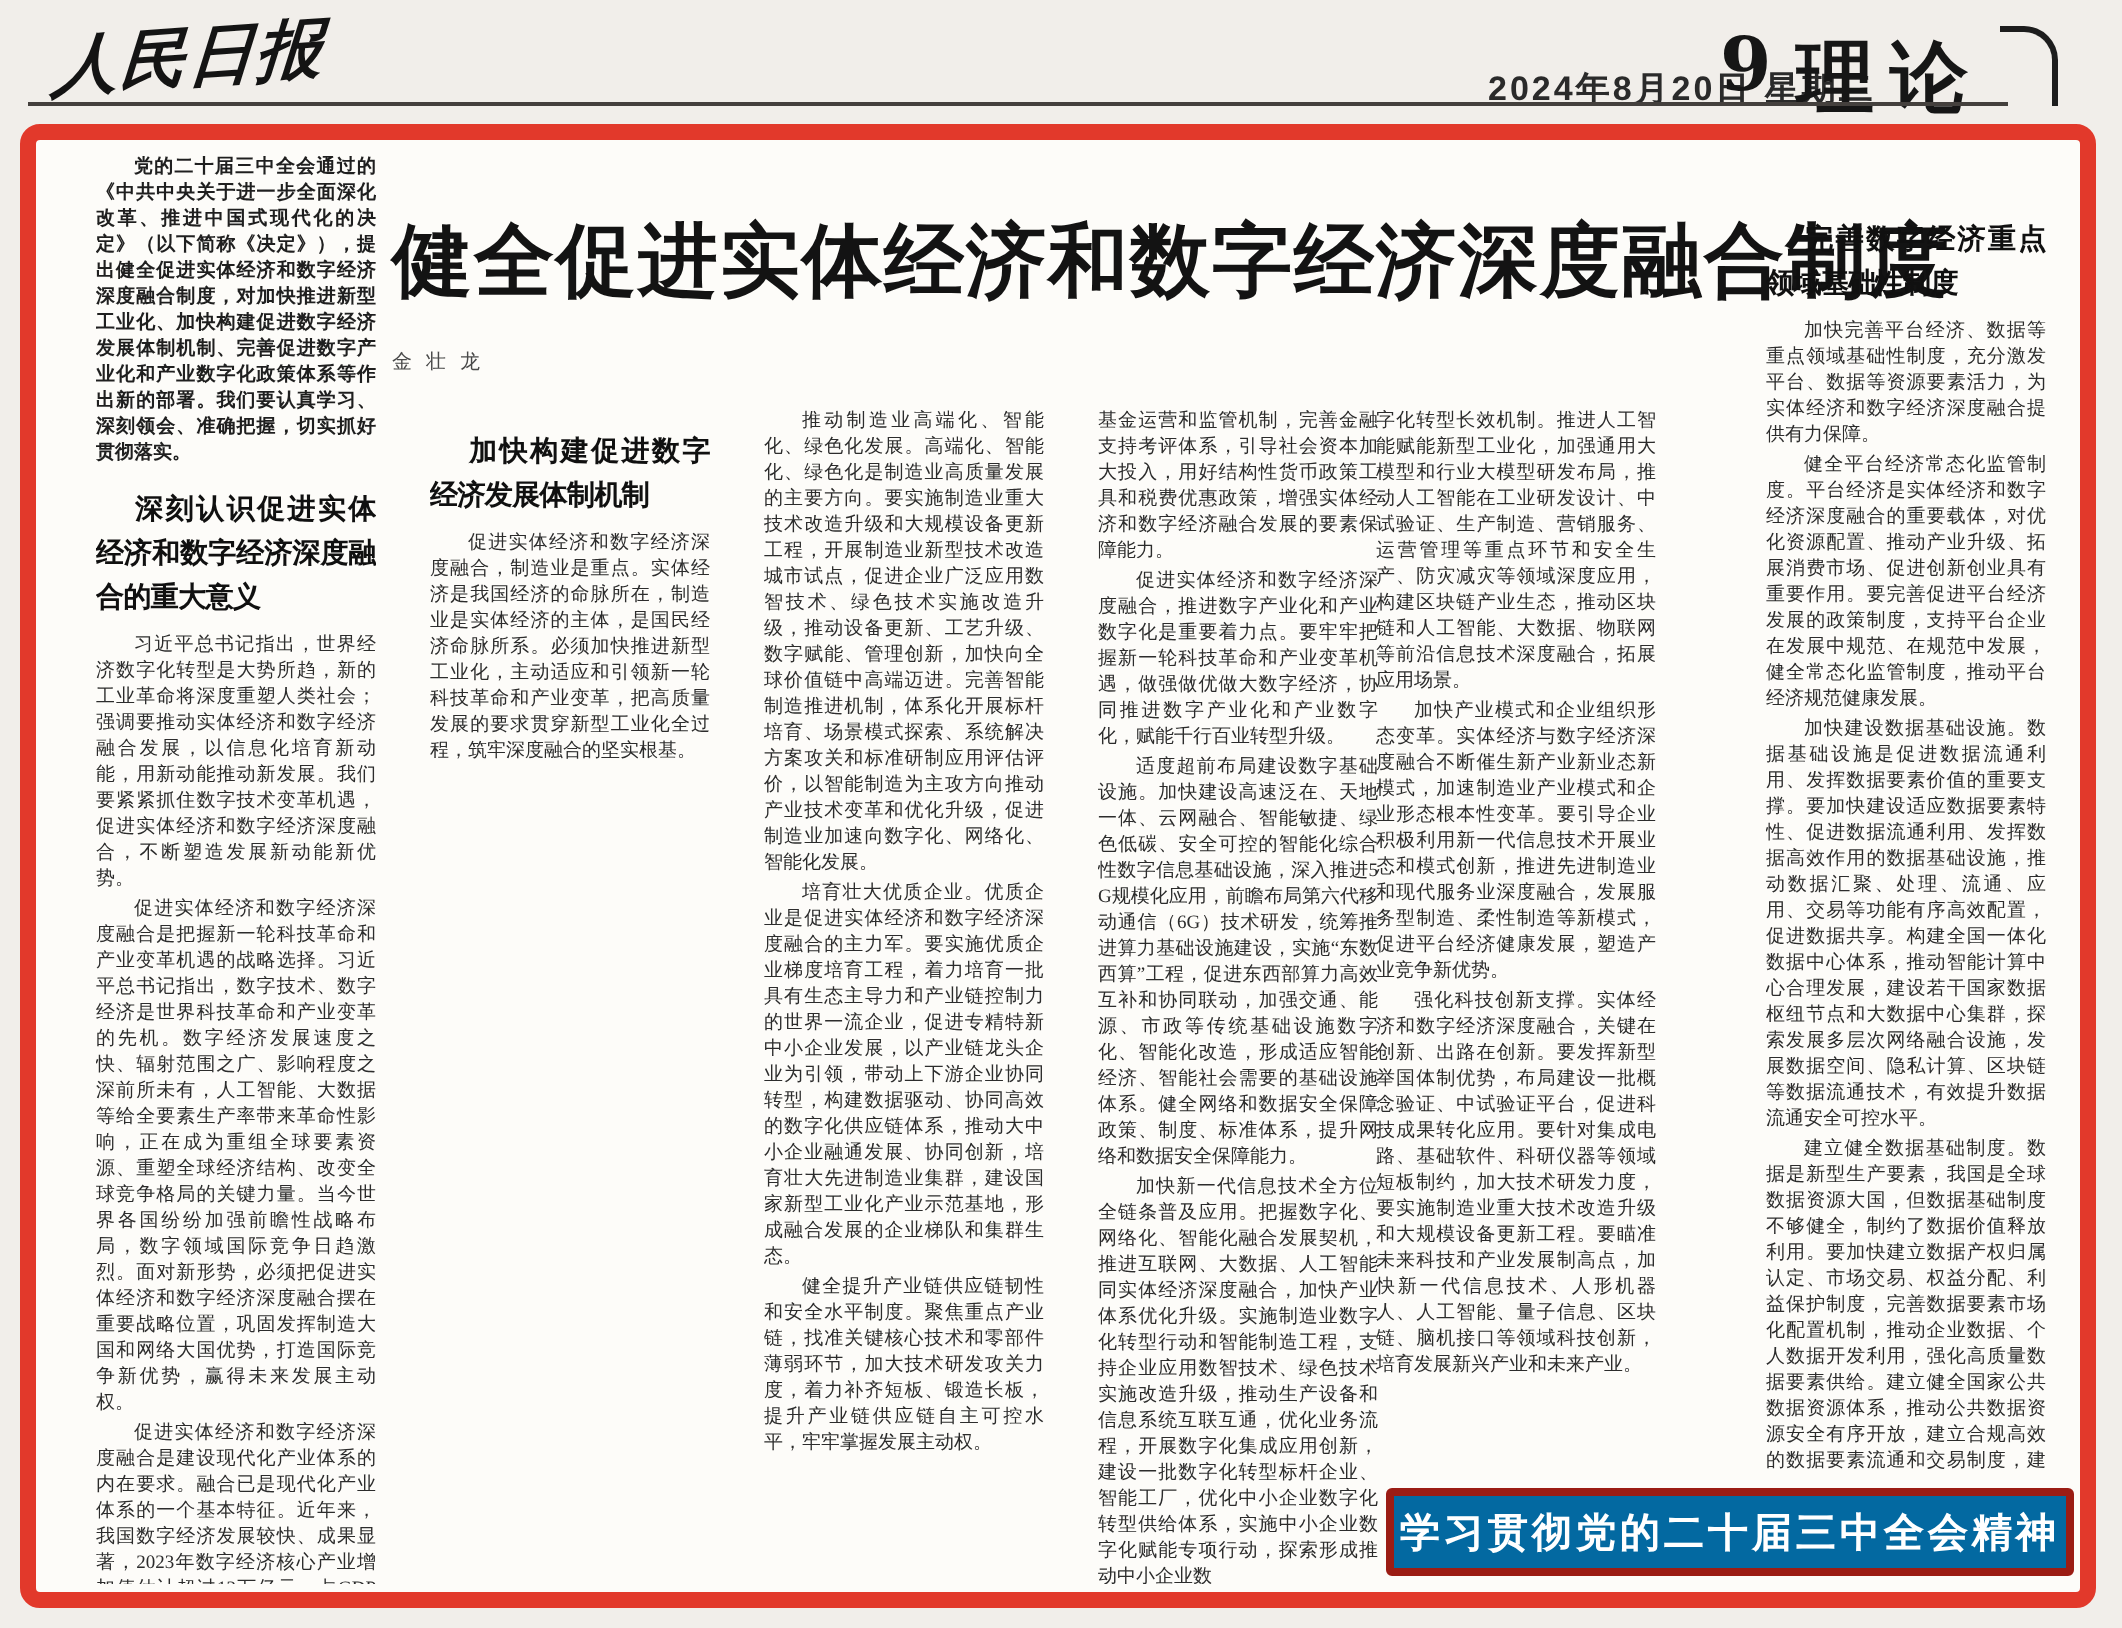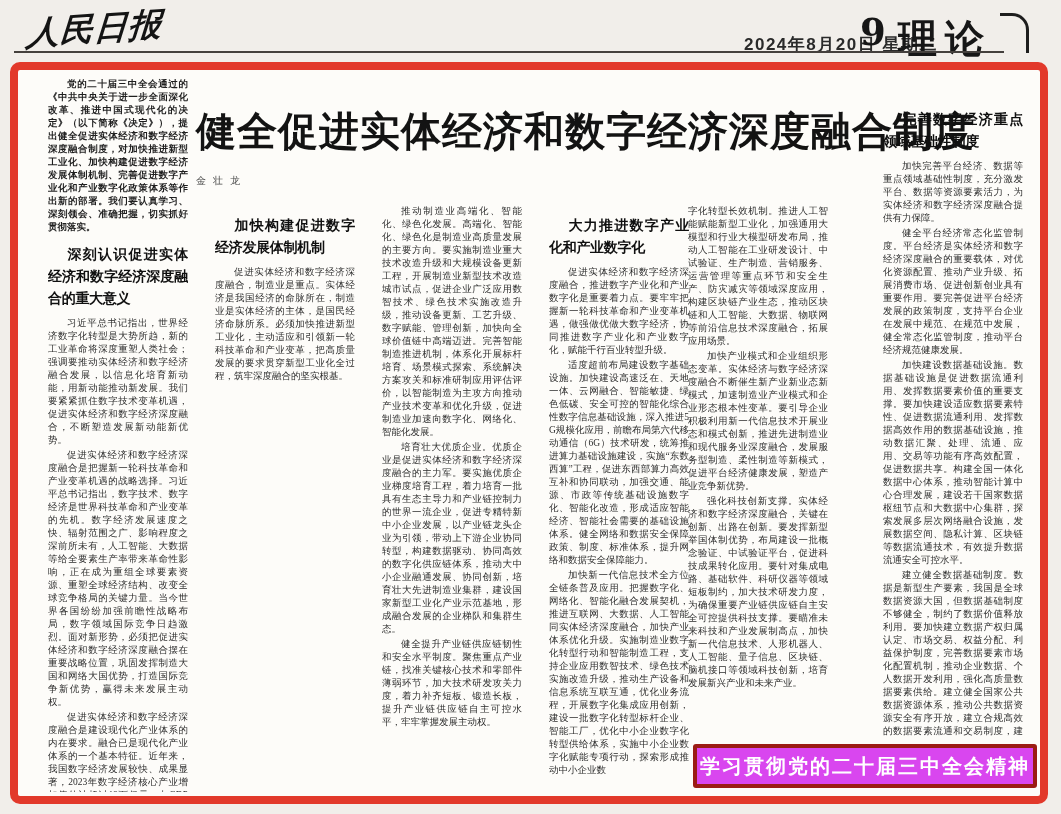--- a/index.html
+++ b/index.html
@@ -118,6 +118,7 @@
     <div class="para">健全提升产业链供应链韧性和安全水平制度。聚焦重点产业链，找准关键核心技术和零部件薄弱环节，加大技术研发攻关力度，着力补齐短板、锻造长板，提升产业链供应链自主可控水平，牢牢掌握发展主动权。</div>
   </div>
 <div class="col" id="col4">
+    <div class="para cont">基金运营和监管机制，完善金融支持考评体系，引导社会资本加大投入，用好结构性货币政策工具和税费优惠政策，增强实体经济和数字经济融合发展的要素保障能力。</div>
     <div class="col-heading">大力推进数字产业化和产业数字化</div>
     <div class="para">促进实体经济和数字经济深度融合，推进数字产业化和产业数字化是重要着力点。要牢牢把握新一轮科技革命和产业变革机遇，做强做优做大数字经济，协同推进数字产业化和产业数字化，赋能千行百业转型升级。</div>
     <div class="para">适度超前布局建设数字基础设施。加快建设高速泛在、天地一体、云网融合、智能敏捷、绿色低碳、安全可控的智能化综合性数字信息基础设施，深入推进5G规模化应用，前瞻布局第六代移动通信（6G）技术研发，统筹推进算力基础设施建设，实施“东数西算”工程，促进东西部算力高效互补和协同联动，加强交通、能源、市政等传统基础设施数字化、智能化改造，形成适应智能经济、智能社会需要的基础设施体系。健全网络和数据安全保障政策、制度、标准体系，提升网络和数据安全保障能力。</div>

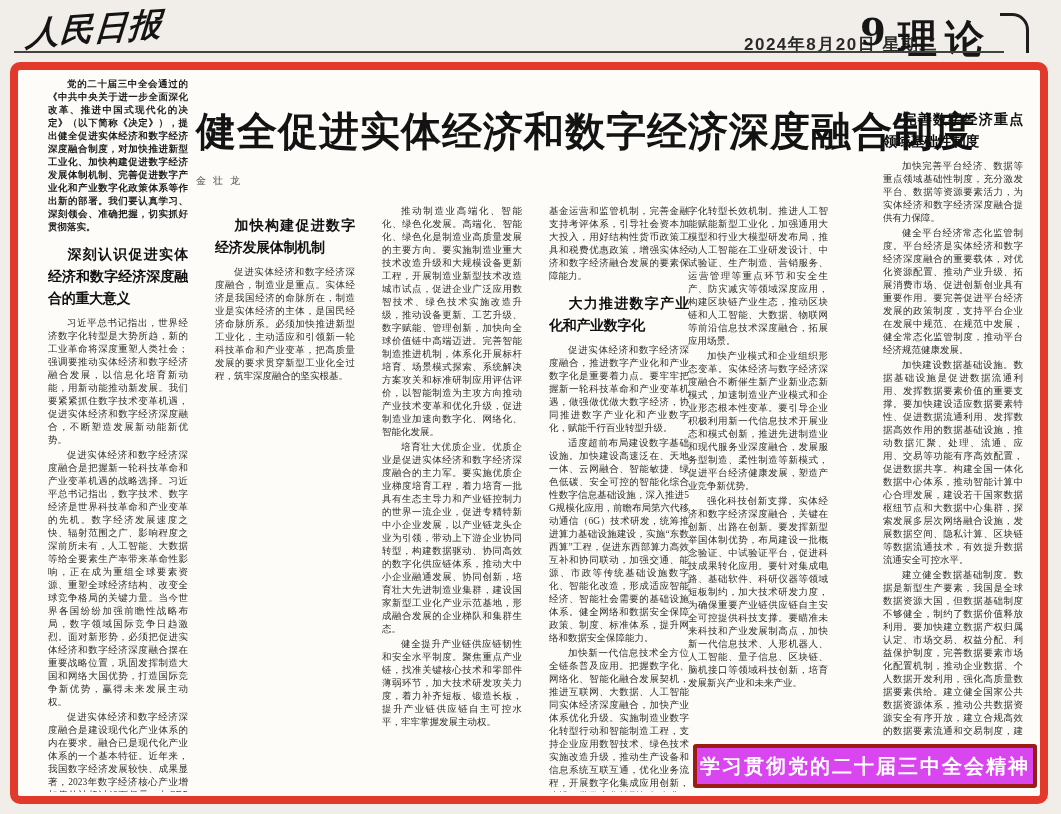--- a/index.html
+++ b/index.html
@@ -119,7 +119,6 @@
   </div>
 <div class="col" id="col4">
     <div class="para cont">基金运营和监管机制，完善金融支持考评体系，引导社会资本加大投入，用好结构性货币政策工具和税费优惠政策，增强实体经济和数字经济融合发展的要素保障能力。</div>
-    <div class="col-heading">大力推进数字产业化和产业数字化</div>
     <div class="para">促进实体经济和数字经济深度融合，推进数字产业化和产业数字化是重要着力点。要牢牢把握新一轮科技革命和产业变革机遇，做强做优做大数字经济，协同推进数字产业化和产业数字化，赋能千行百业转型升级。</div>
     <div class="para">适度超前布局建设数字基础设施。加快建设高速泛在、天地一体、云网融合、智能敏捷、绿色低碳、安全可控的智能化综合性数字信息基础设施，深入推进5G规模化应用，前瞻布局第六代移动通信（6G）技术研发，统筹推进算力基础设施建设，实施“东数西算”工程，促进东西部算力高效互补和协同联动，加强交通、能源、市政等传统基础设施数字化、智能化改造，形成适应智能经济、智能社会需要的基础设施体系。健全网络和数据安全保障政策、制度、标准体系，提升网络和数据安全保障能力。</div>
     <div class="para">加快新一代信息技术全方位全链条普及应用。把握数字化、网络化、智能化融合发展契机，推进互联网、大数据、人工智能同实体经济深度融合，加快产业体系优化升级。实施制造业数字化转型行动和智能制造工程，支持企业应用数智技术、绿色技术实施改造升级，推动生产设备和信息系统互联互通，优化业务流程，开展数字化集成应用创新，建设一批数字化转型标杆企业、智能工厂，优化中小企业数字化转型供给体系，实施中小企业数字化赋能专项行动，探索形成推动中小企业数</div>

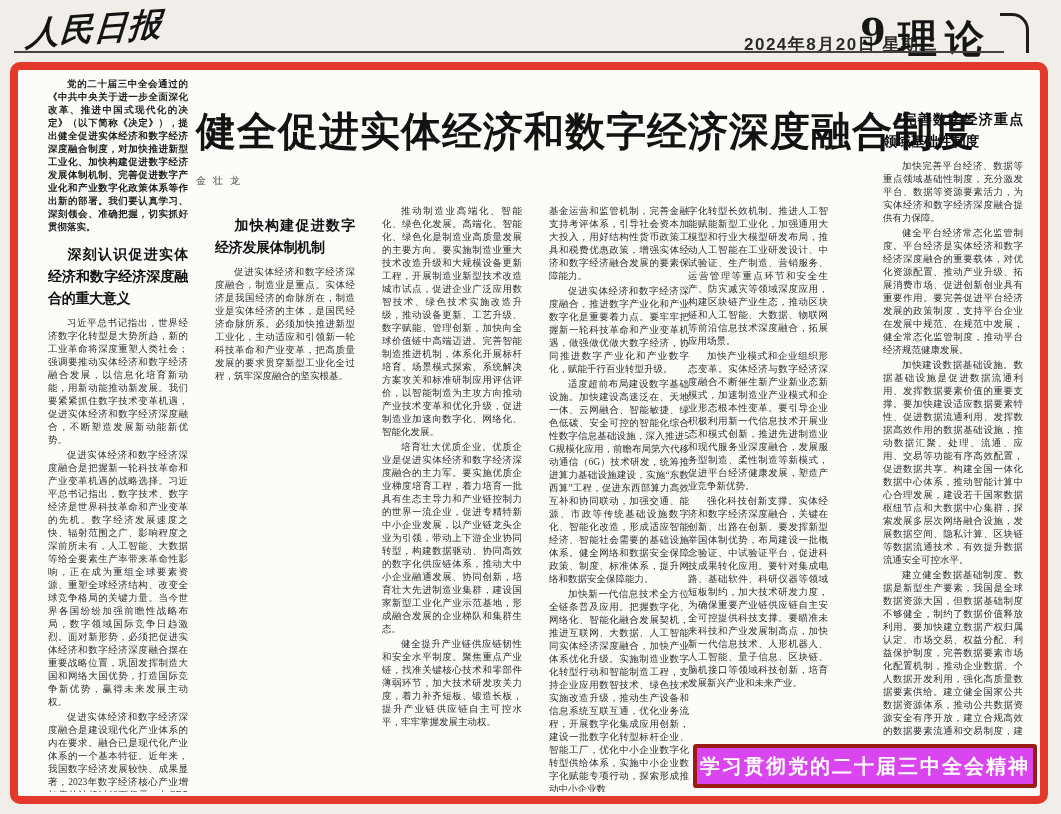--- a/index.html
+++ b/index.html
@@ -126,7 +126,7 @@
 <div class="col" id="col5">
     <div class="para cont">字化转型长效机制。推进人工智能赋能新型工业化，加强通用大模型和行业大模型研发布局，推动人工智能在工业研发设计、中试验证、生产制造、营销服务、运营管理等重点环节和安全生产、防灾减灾等领域深度应用，构建区块链产业生态，推动区块链和人工智能、大数据、物联网等前沿信息技术深度融合，拓展应用场景。</div>
     <div class="para">加快产业模式和企业组织形态变革。实体经济与数字经济深度融合不断催生新产业新业态新模式，加速制造业产业模式和企业形态根本性变革。要引导企业积极利用新一代信息技术开展业态和模式创新，推进先进制造业和现代服务业深度融合，发展服务型制造、柔性制造等新模式，促进平台经济健康发展，塑造产业竞争新优势。</div>
-    <div class="para">强化科技创新支撑。实体经济和数字经济深度融合，关键在创新、出路在创新。要发挥新型举国体制优势，布局建设一批概念验证、中试验证平台，促进科技成果转化应用。要针对集成电路、基础软件、科研仪器等领域短板制约，加大技术研发力度，为确保重要产业链供应链自主安全可控提供科技支撑。要瞄准未来科技和产业发展制高点，加快新一代信息技术、人形机器人、人工智能、量子信息、区块链、脑机接口等领域科技创新，培育发展新兴产业和未来产业。</div>
+    <div class="para">强化科技创新支撑。实体经济和数字经济深度融合，关键在创新、出路在创新。要发挥新型举国体制优势，布局建设一批概念验证、中试验证平台，促进科技成果转化应用。要针对集成电路、基础软件、科研仪器等领域短板制约，加大技术研发力度，要实施制造业重大技术改造升级和大规模设备更新工程。要瞄准未来科技和产业发展制高点，加快新一代信息技术、人形机器人、人工智能、量子信息、区块链、脑机接口等领域科技创新，培育发展新兴产业和未来产业。</div>
   </div>
 <div class="col" id="col6">
     <div class="col-heading first">完善数字经济重点领域基础性制度</div>

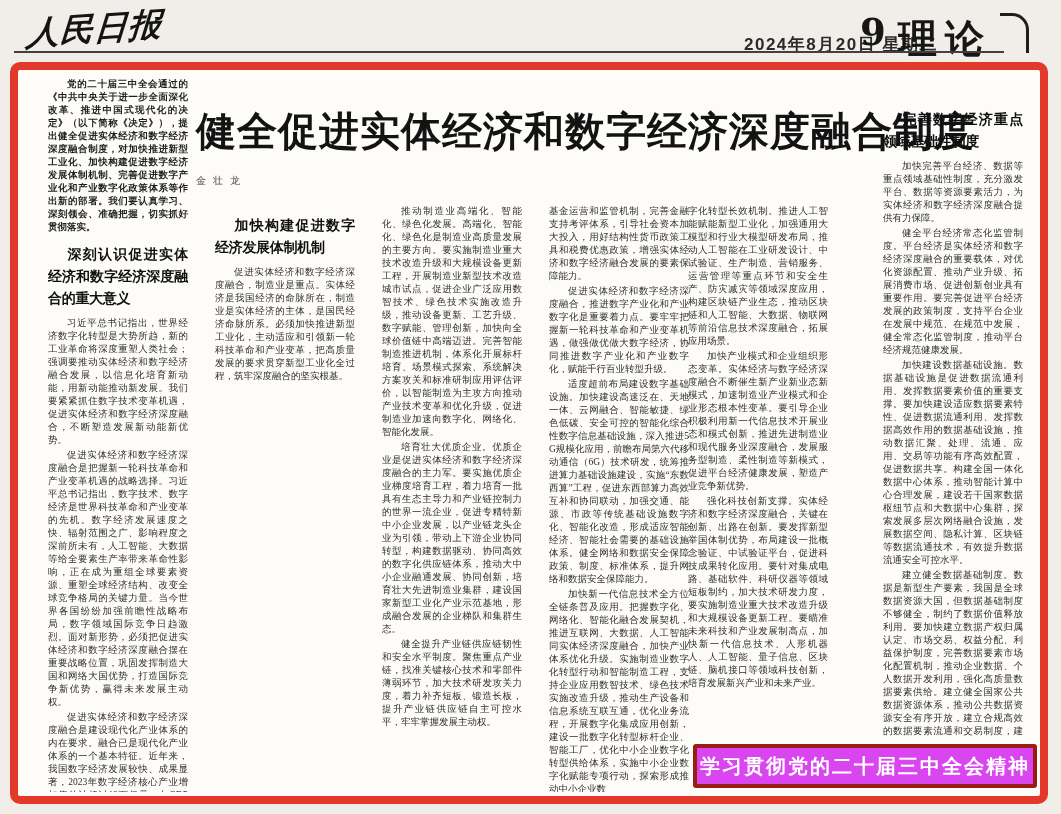--- a/index.html
+++ b/index.html
@@ -80,7 +80,7 @@
   
   .banner{
     position:absolute;left:693px;top:744px;width:344px;height:44px;
-    box-sizing:border-box;background:#d946ef;border:4px solid #9b1c14;border-radius:3px;
+    box-sizing:border-box;background:#0369a1;border:4px solid #9b1c14;border-radius:3px;
     display:flex;align-items:center;justify-content:center;
     font-family:"Liberation Sans","DejaVu Sans",sans-serif;
     font-size:20px;font-weight:bold;color:#ffffff;letter-spacing:2px;white-space:nowrap;

